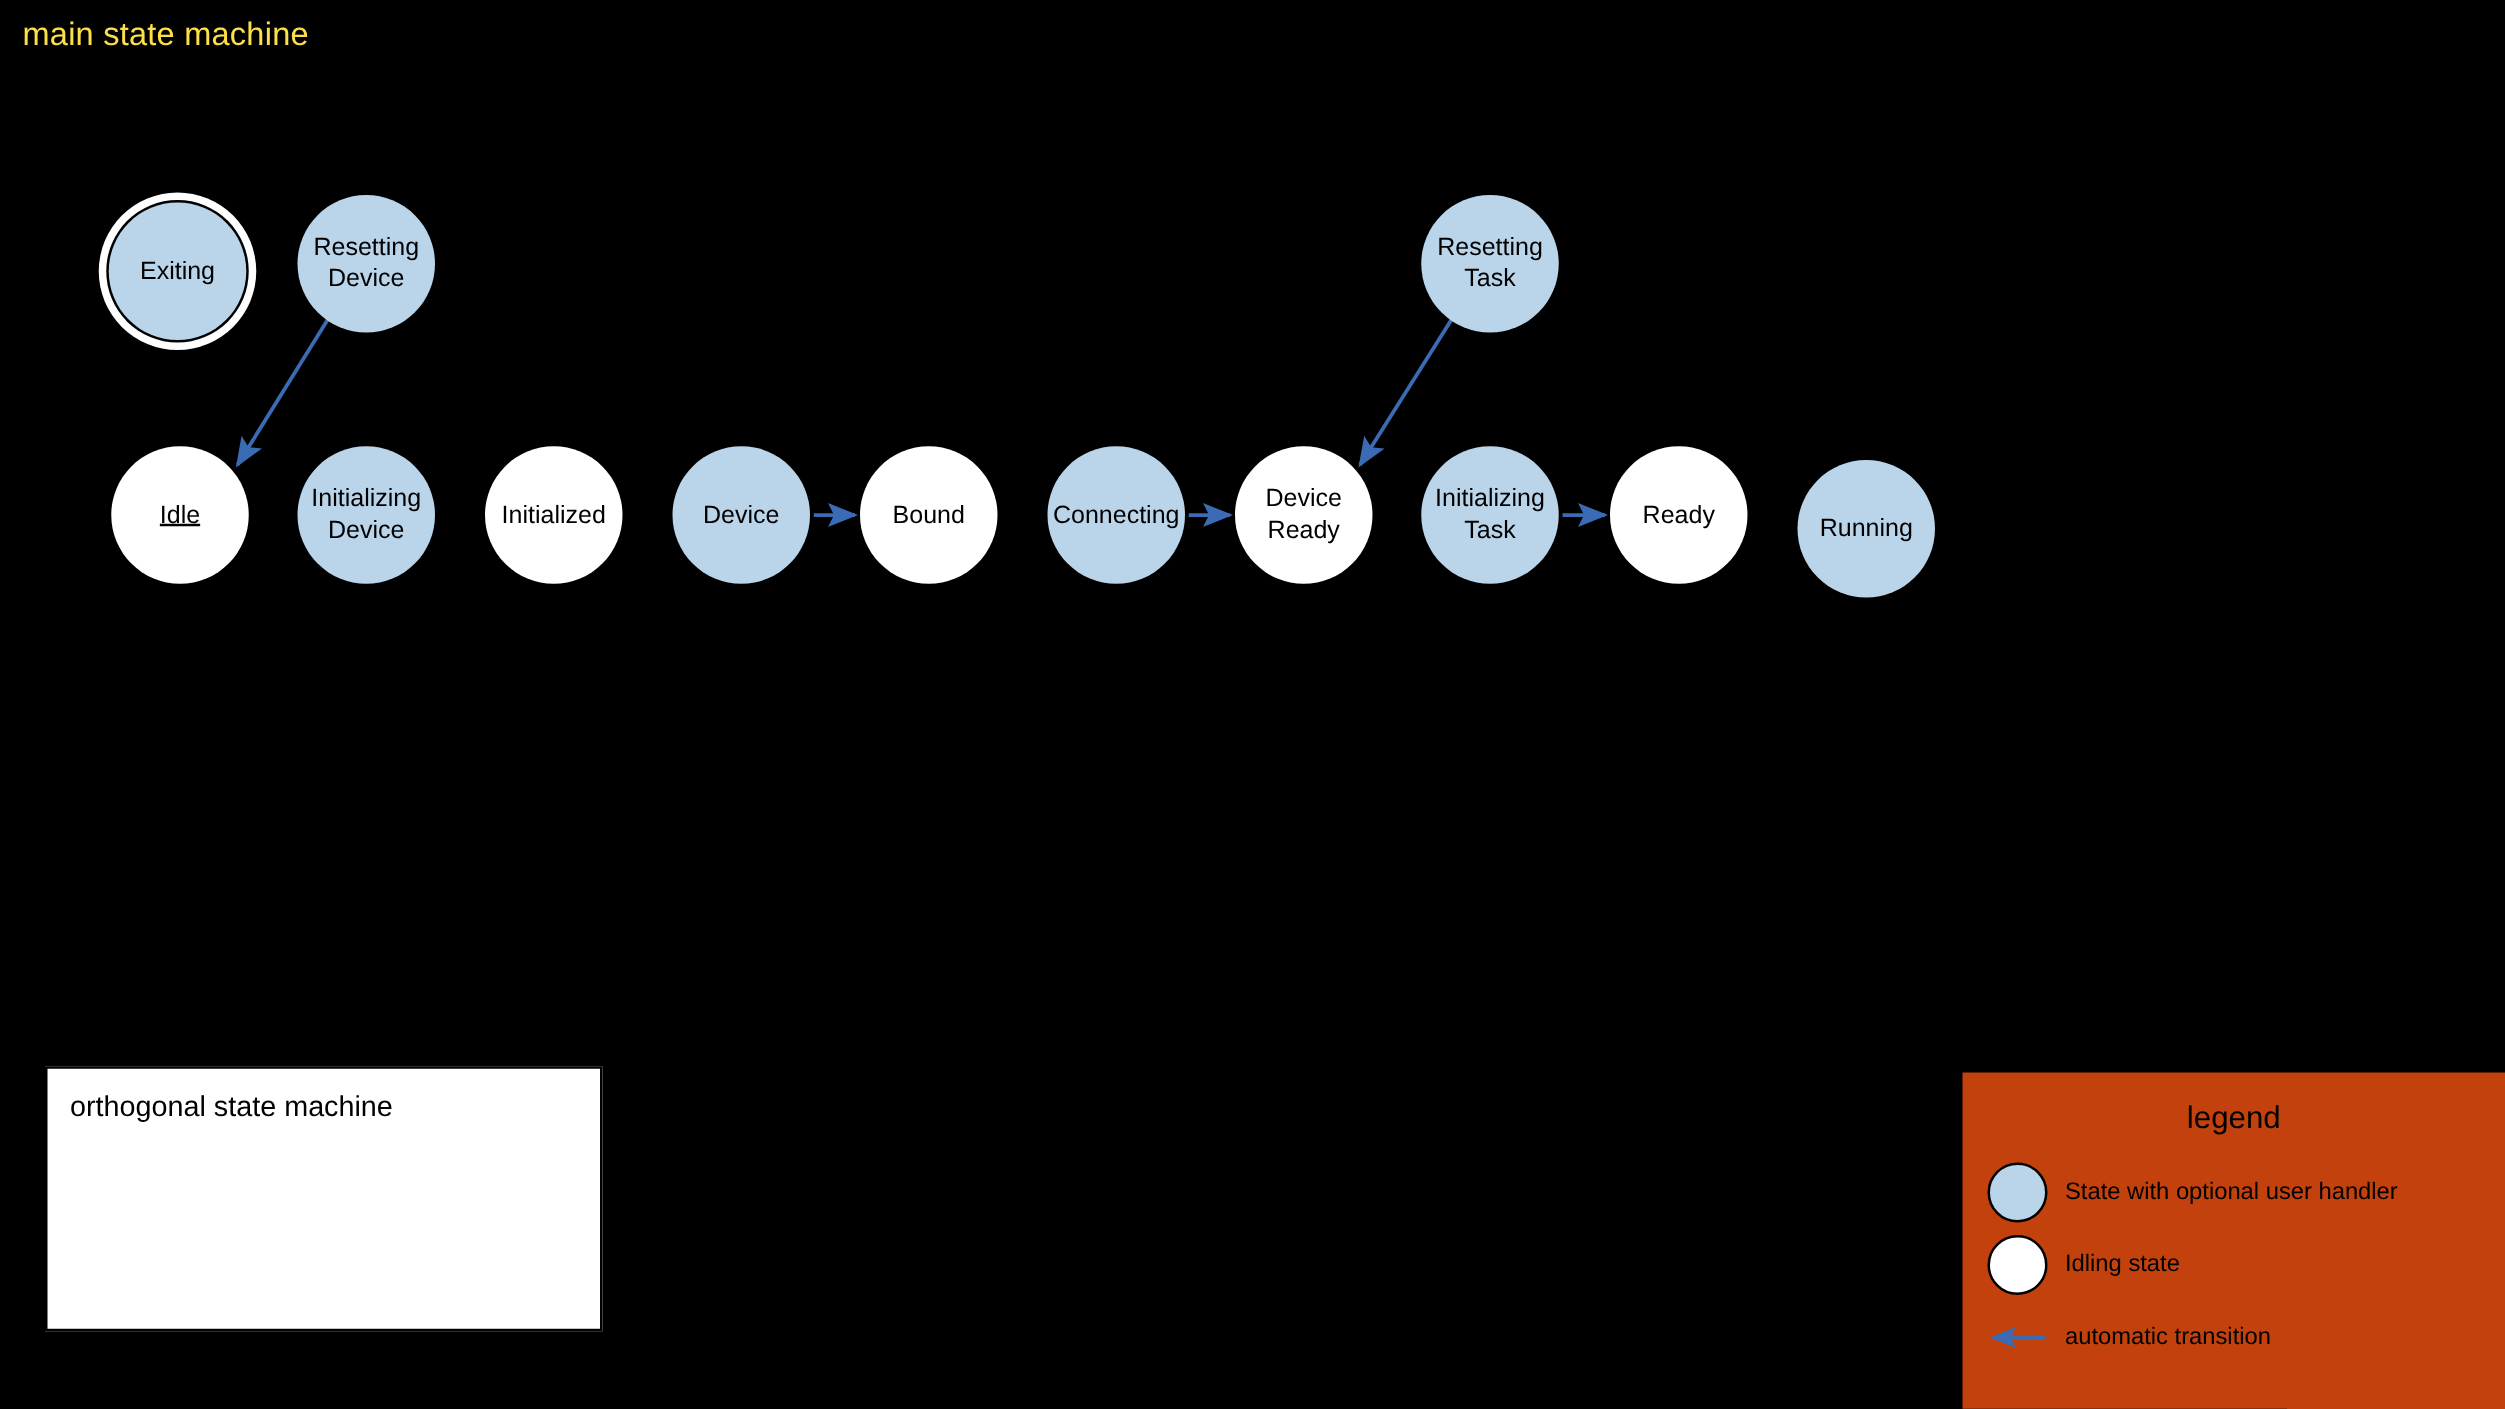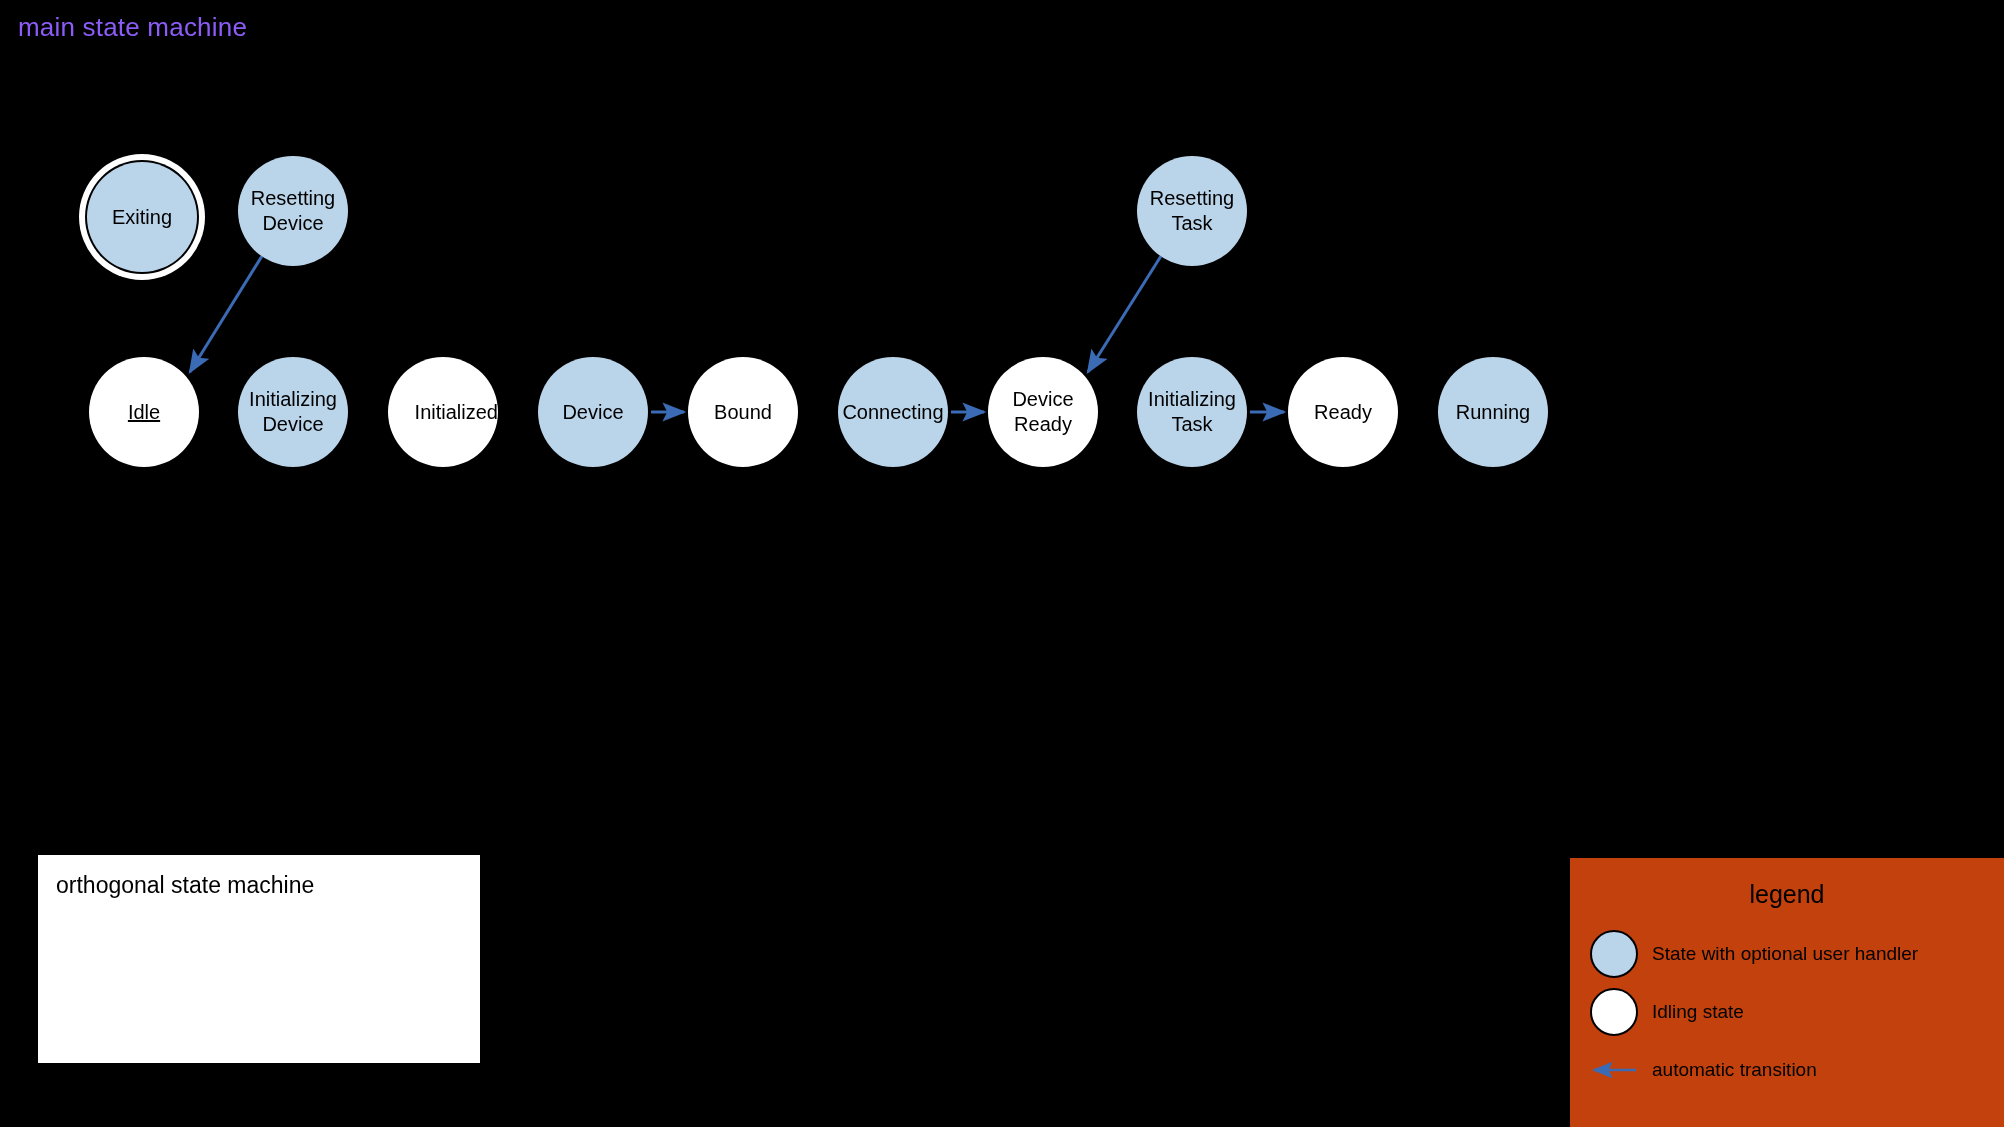--- a/index.html
+++ b/index.html
@@ -25,7 +25,7 @@
     position: absolute;
     left: 18px;
     top: 12px;
-    color: #8b5cf6;
+    color: #fde047;
     font-size: 26px;
     line-height: 30px;
     letter-spacing: 0.2px;

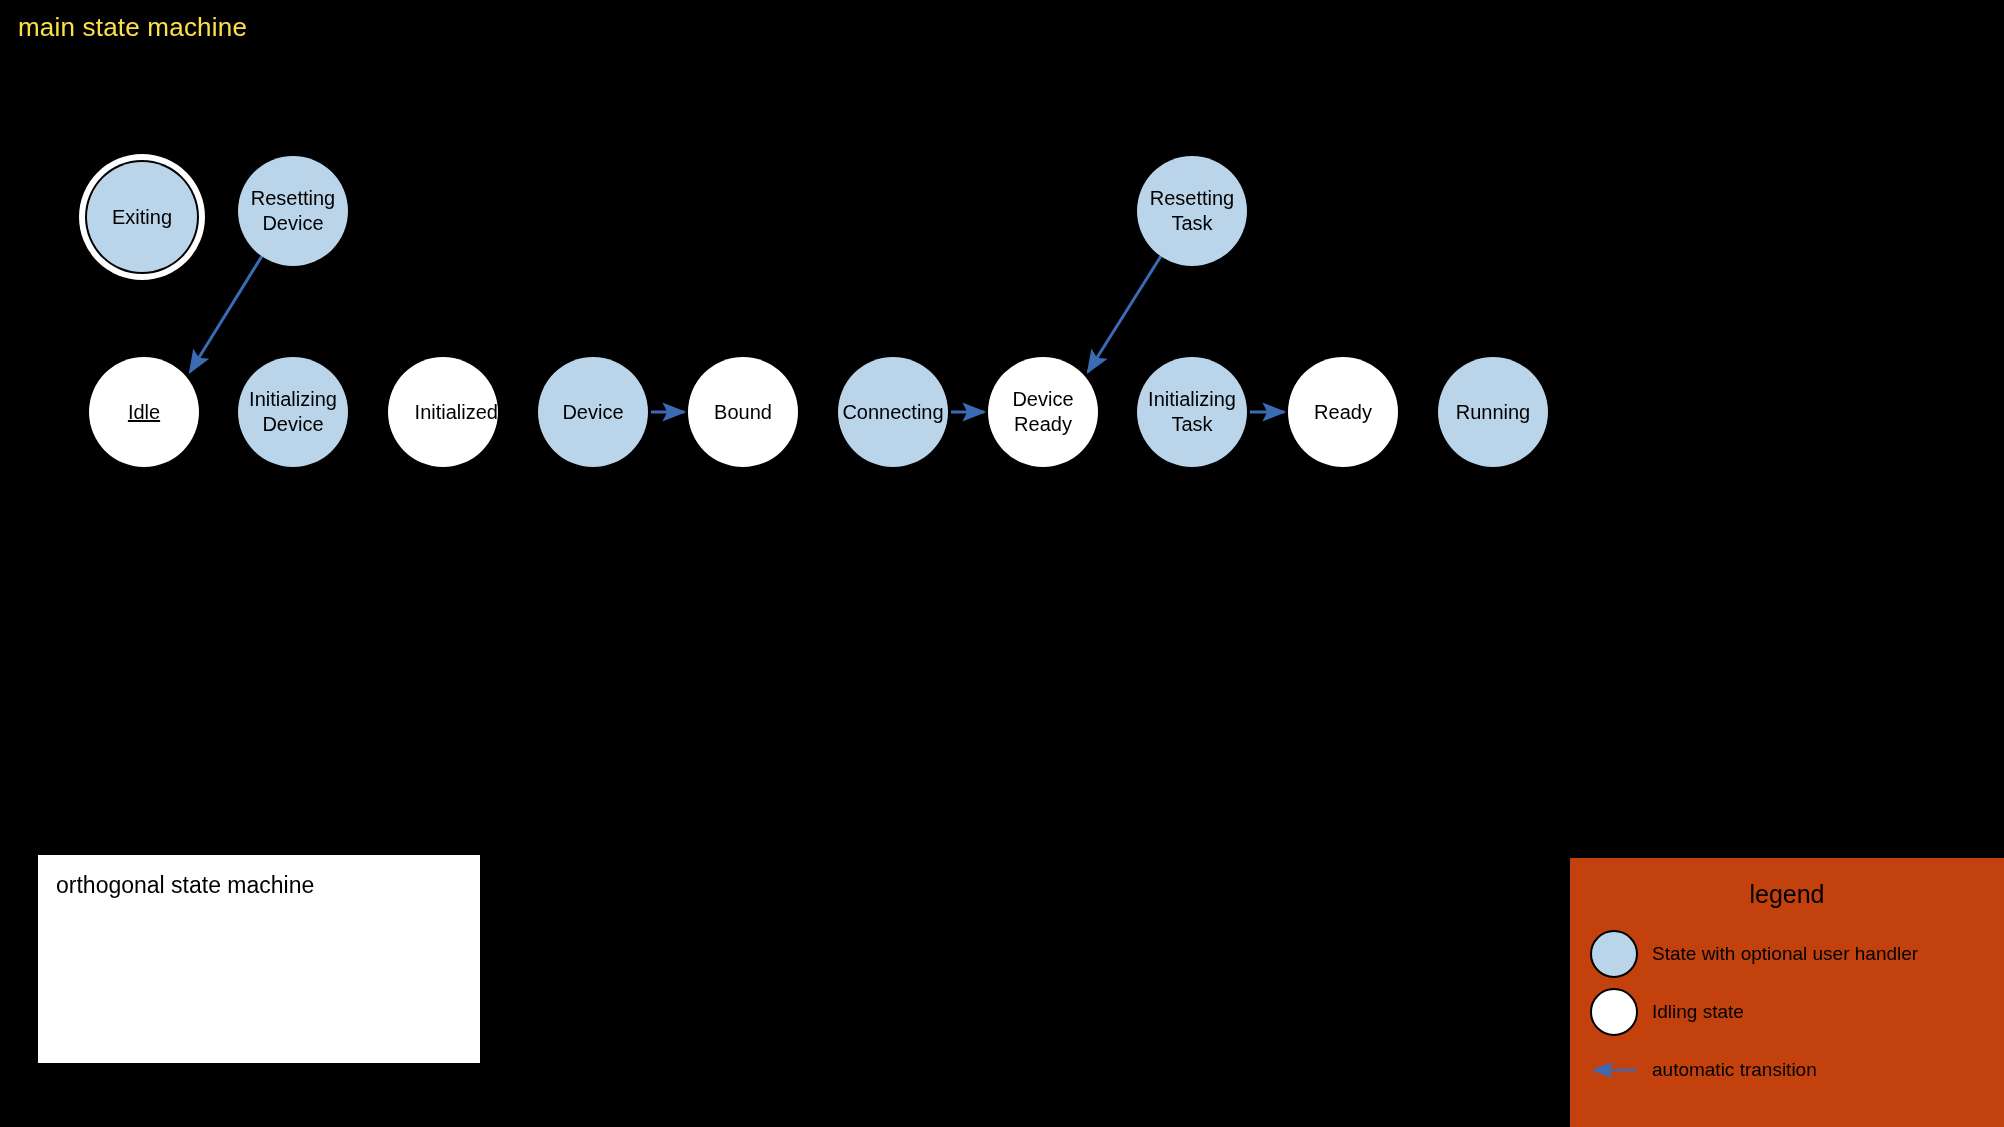--- a/index.html
+++ b/index.html
@@ -181,7 +181,7 @@
 Device</span>
   </div>
 
-  <div class="state idling" style="left:388px; top:357px; width:110px; height:110px;justify-content:flex-end;">
+  <div class="state idling" style="left:388px; top:357px; width:110px; height:110px;">
     <span class="lbl">Initialized</span>
   </div>
 

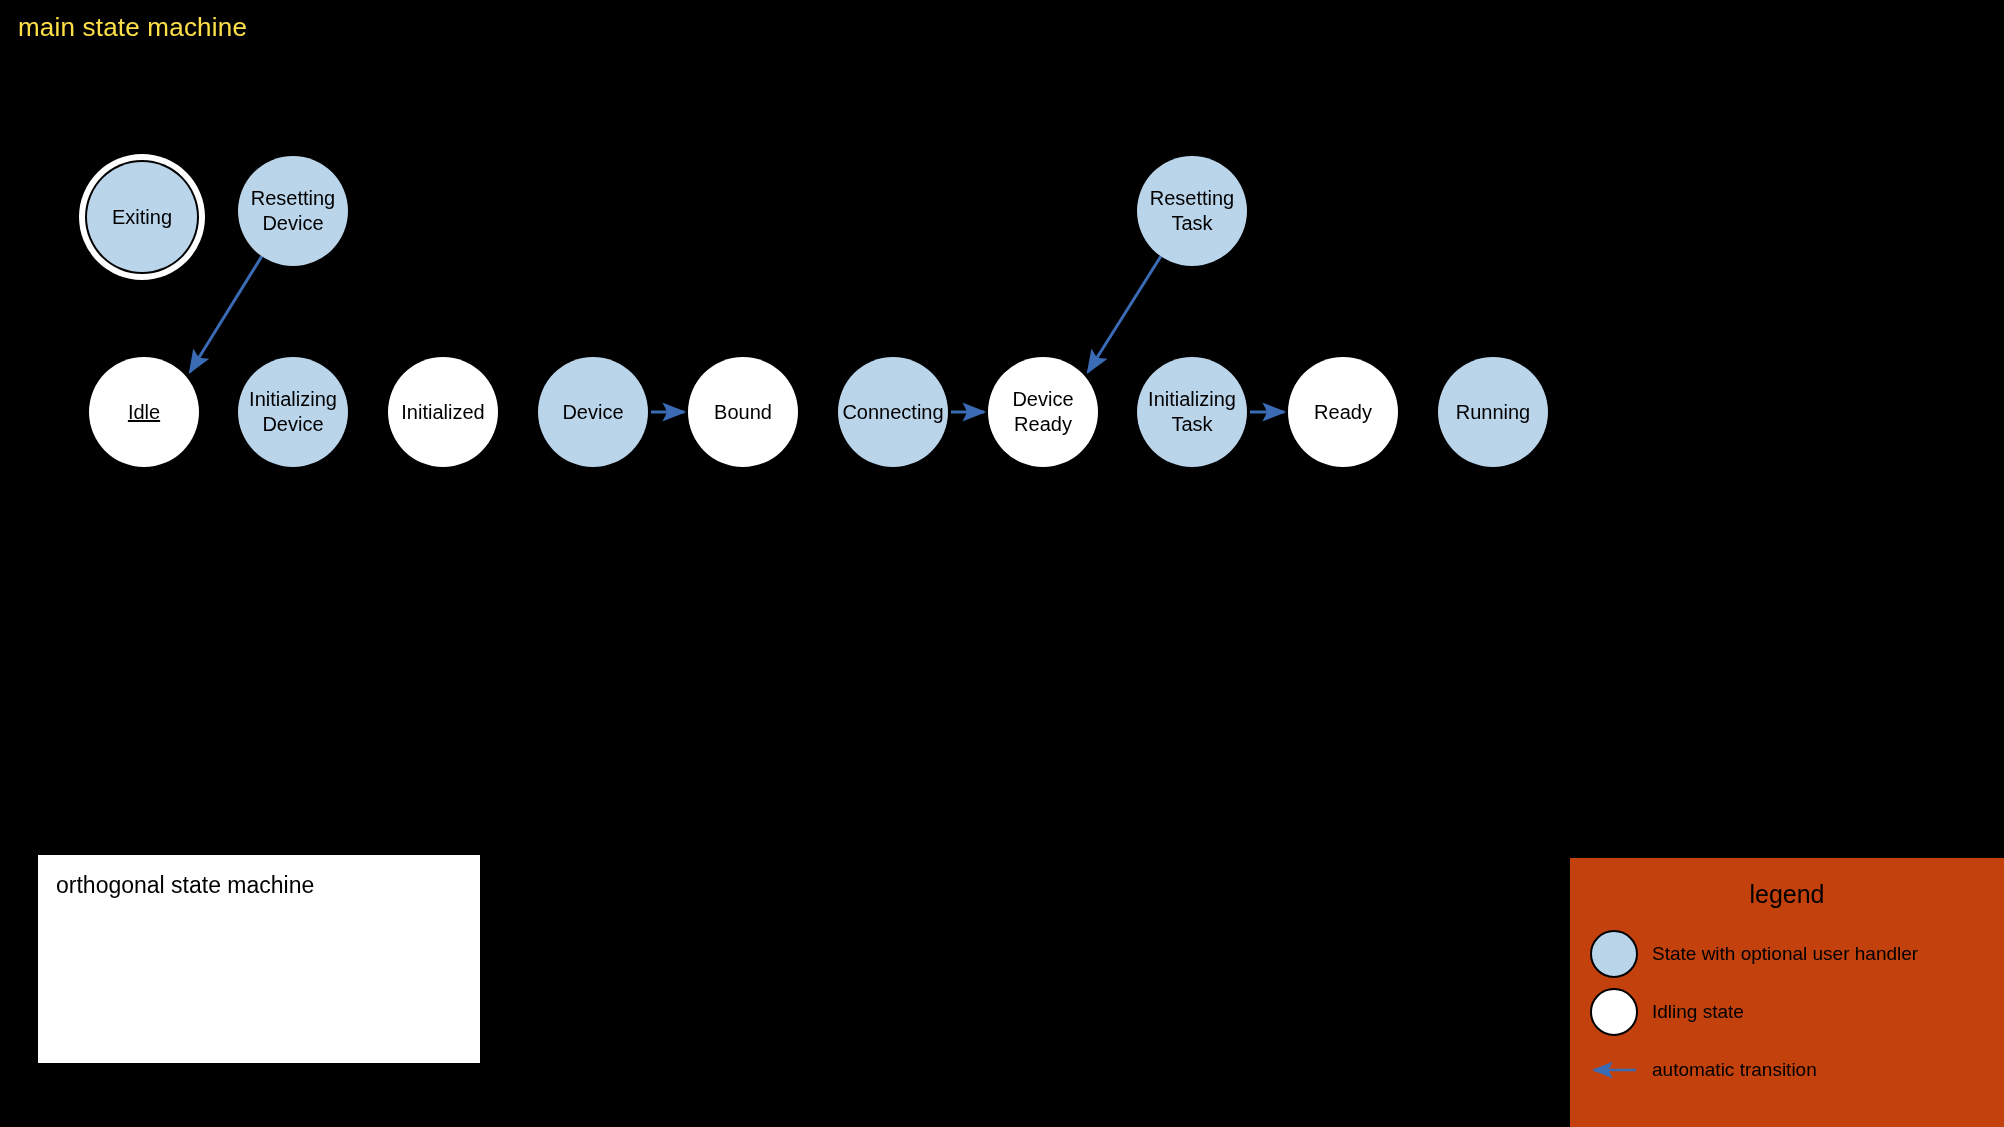--- a/index.html
+++ b/index.html
@@ -216,7 +216,7 @@
     <span class="lbl">Ready</span>
   </div>
 
-  <div class="state handler" style="left:1438px; top:357px; width:110px; height:110px;">
+  <div class="state handler" style="left:1438px; top:368px; width:110px; height:110px;">
     <span class="lbl">Running</span>
   </div>
 

